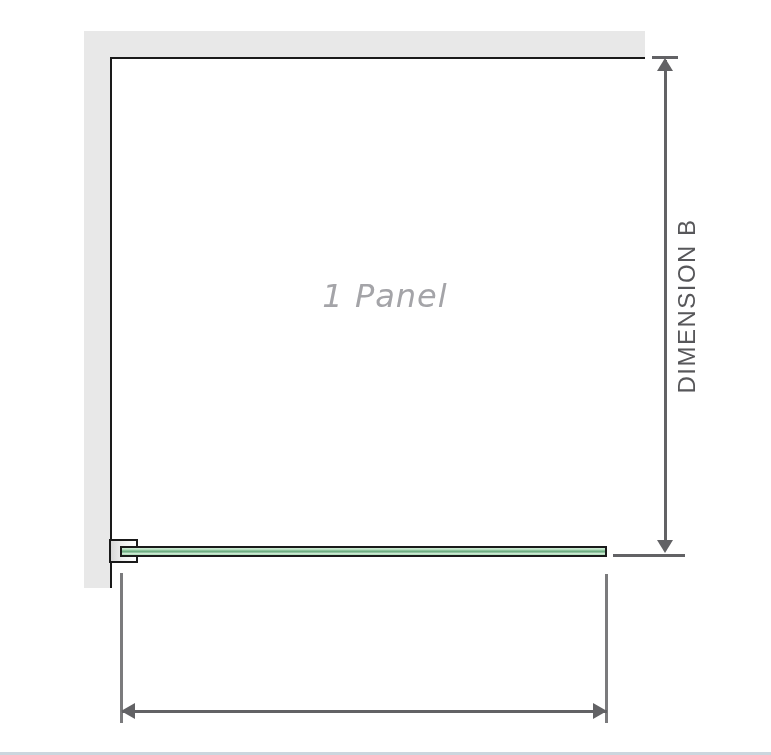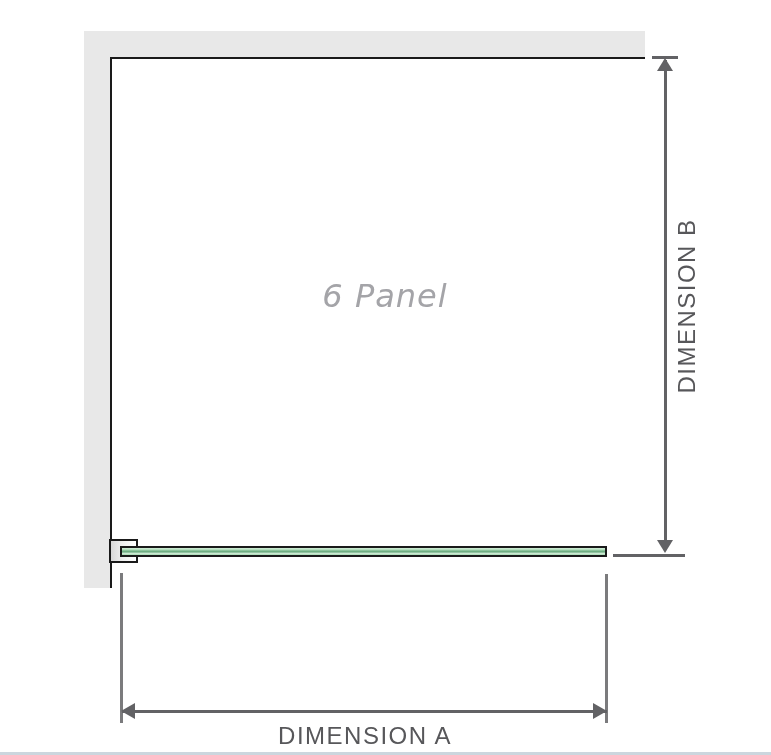--- a/index.html
+++ b/index.html
@@ -126,7 +126,7 @@
 
   <div class="abs panel"></div>
 
-  <div class="abs panel-label">6 Panel</div>
+  <div class="abs panel-label">1 Panel</div>
 
   <div class="abs dim dimB-cap-top"></div>
   <div class="abs tri dimB-arrow-up"></div>

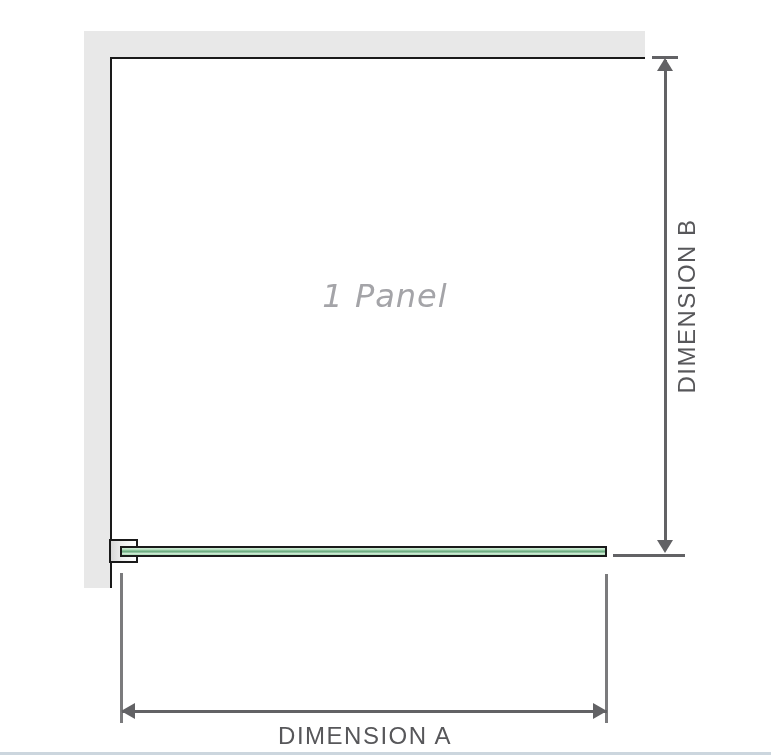--- a/index.html
+++ b/index.html
@@ -140,7 +140,6 @@
   <div class="abs tri dimA-arrow-left"></div>
   <div class="abs dim dimA-line"></div>
   <div class="abs tri dimA-arrow-right"></div>
-  <div class="abs dim-label dimA-label">DIMENSION A</div>
 
   <div class="abs bottom-divider"></div>
 

